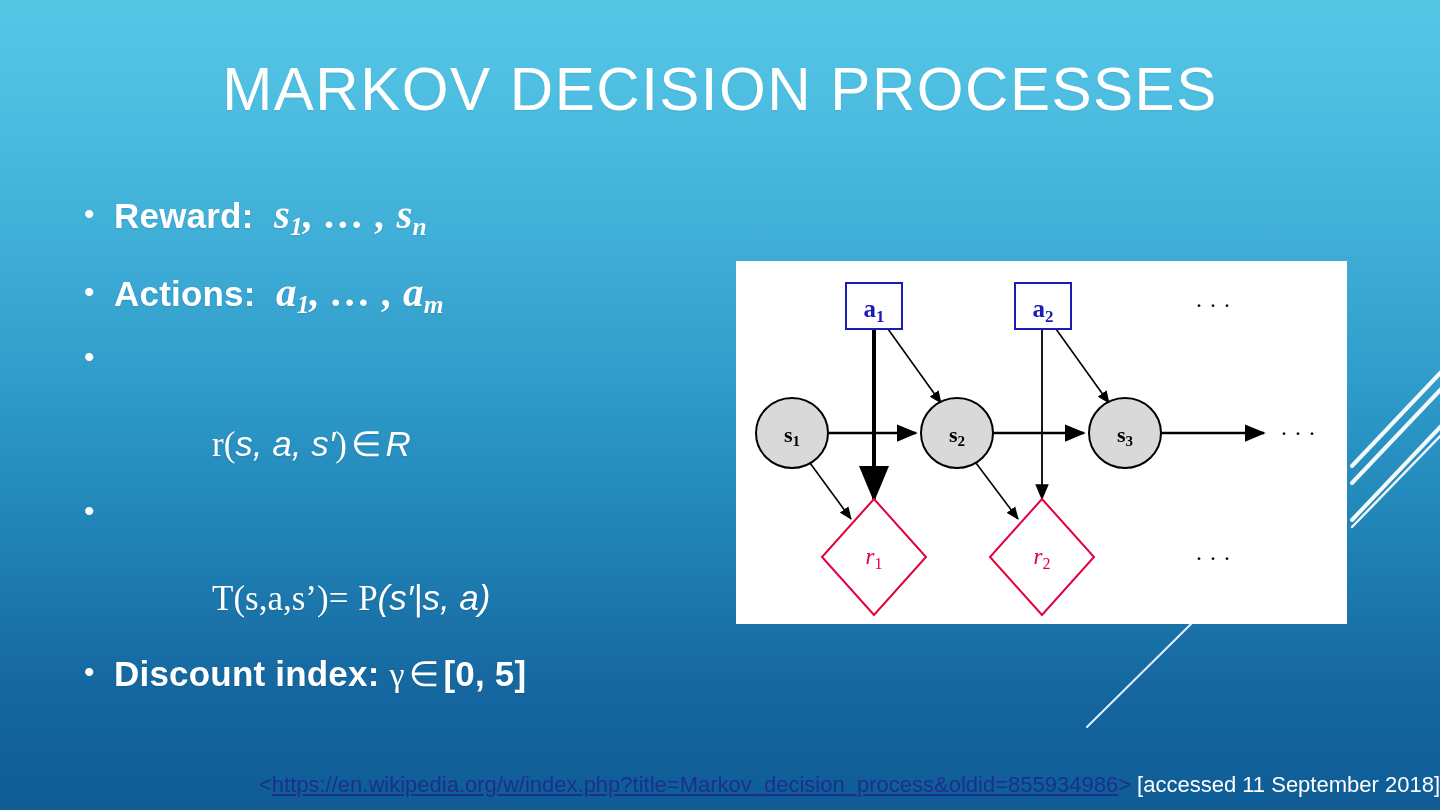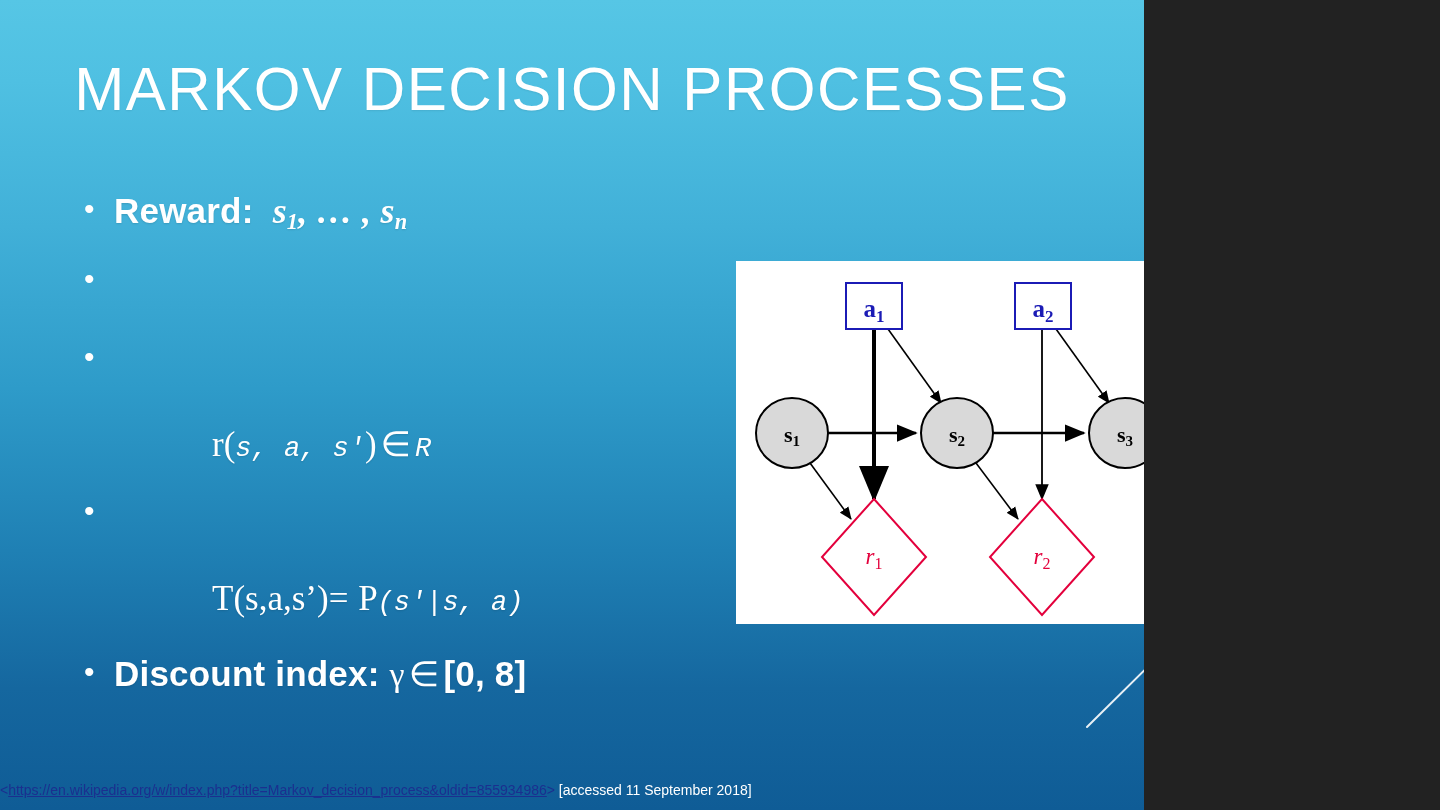--- a/index.html
+++ b/index.html
@@ -9,7 +9,7 @@
   }
   .slide {
     position: relative;
-    width: 1144px;
+    width: 1440px;
     height: 810px;
     overflow: hidden;
     background: linear-gradient(180deg,

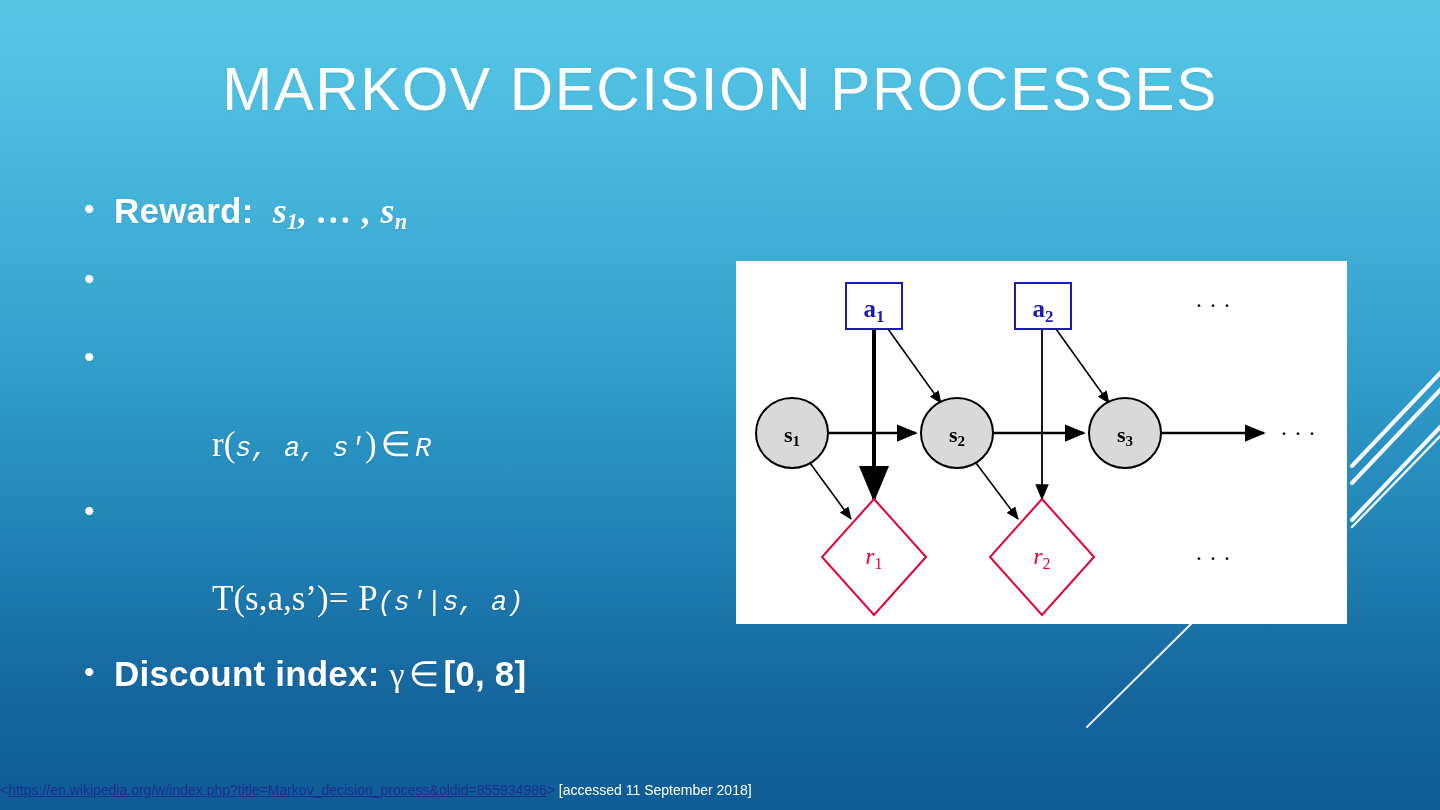--- a/index.html
+++ b/index.html
@@ -83,7 +83,7 @@
     font-family: "Liberation Serif", serif;
     font-style: italic;
     font-weight: bold;
-    font-size: 36px;
+    font-size: 41px;
   }
   .math-sub {
     font-size: 0.62em;

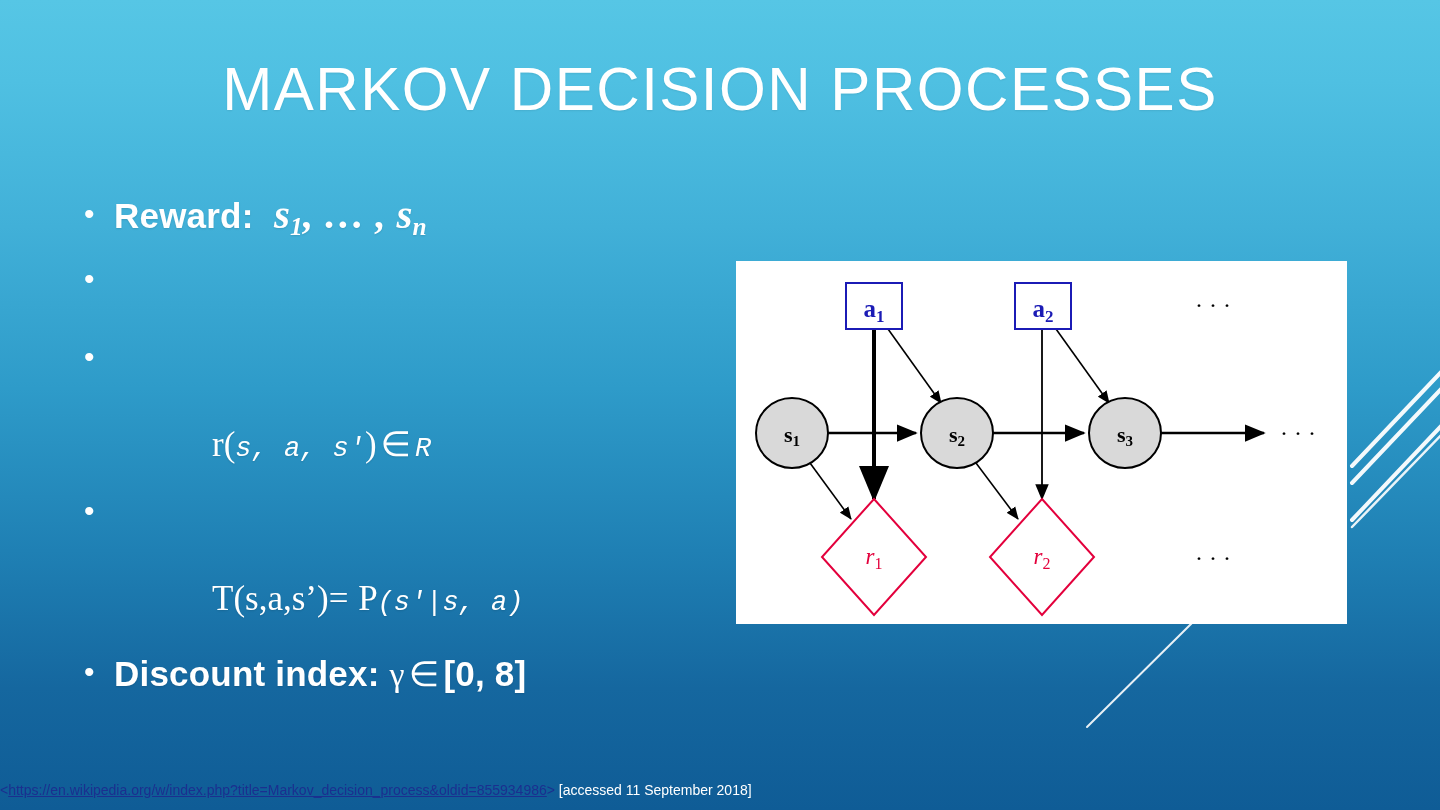--- a/index.html
+++ b/index.html
@@ -183,6 +183,10 @@
 
     <div class="row">
       <span class="bullet-dot">•</span>
+      <span class="row-text">
+        <span>Actions:</span>
+        <span class="math">&nbsp;<span>a</span><span class="math-sub">1</span><span>, … , </span><span>a</span><span class="math-sub">m</span></span>
+      </span>
     </div>
 
     <div class="row">

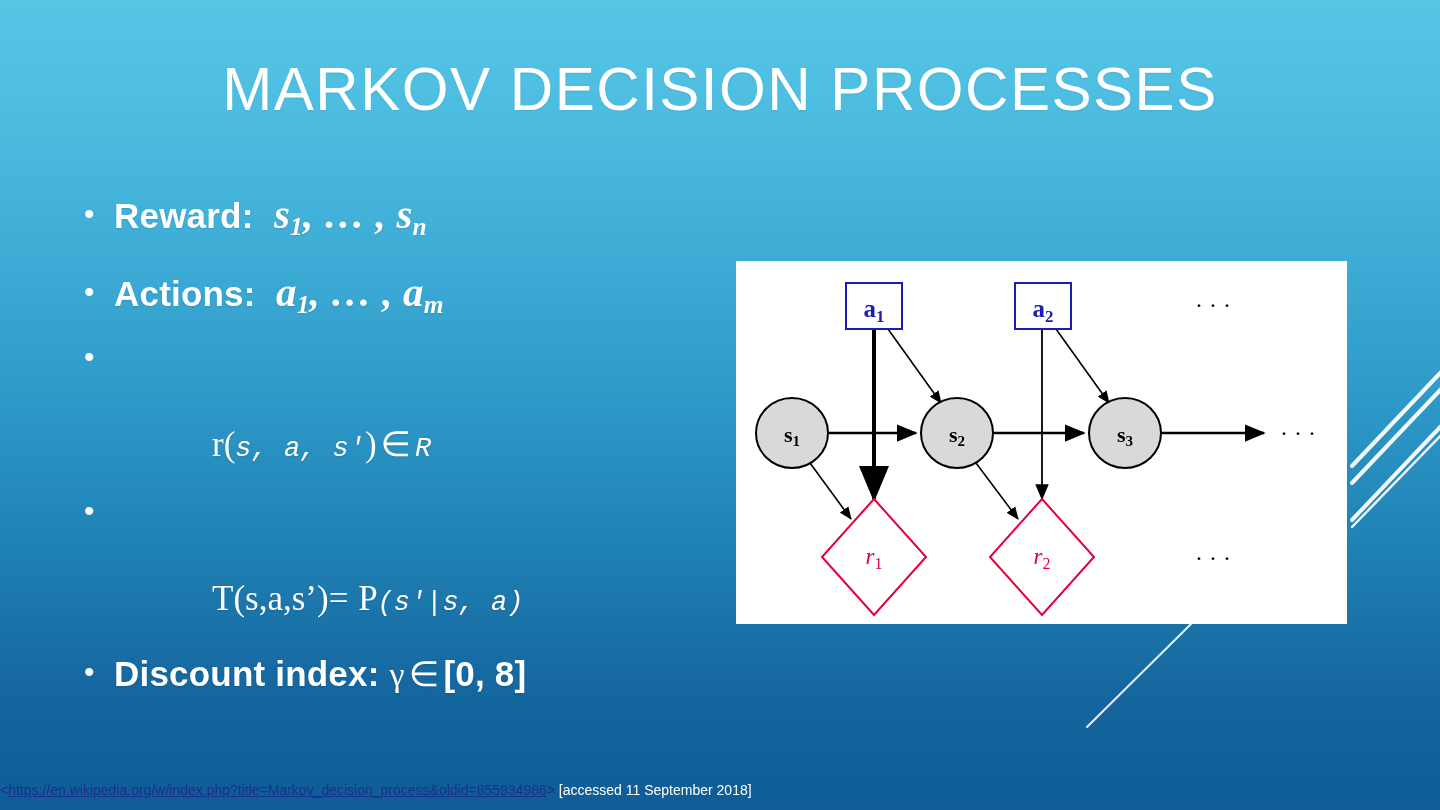--- a/index.html
+++ b/index.html
@@ -91,10 +91,10 @@
     font-style: italic;
   }
   .mathlight {
-    font-family: Liberation Mono, monospace;
+    font-family: Liberation Sans, sans-serif;
     font-style: italic;
     font-weight: normal;
-    font-size: 27px;
+    font-size: 35px;
   }
   .upright {
     font-family: "Liberation Serif", serif;

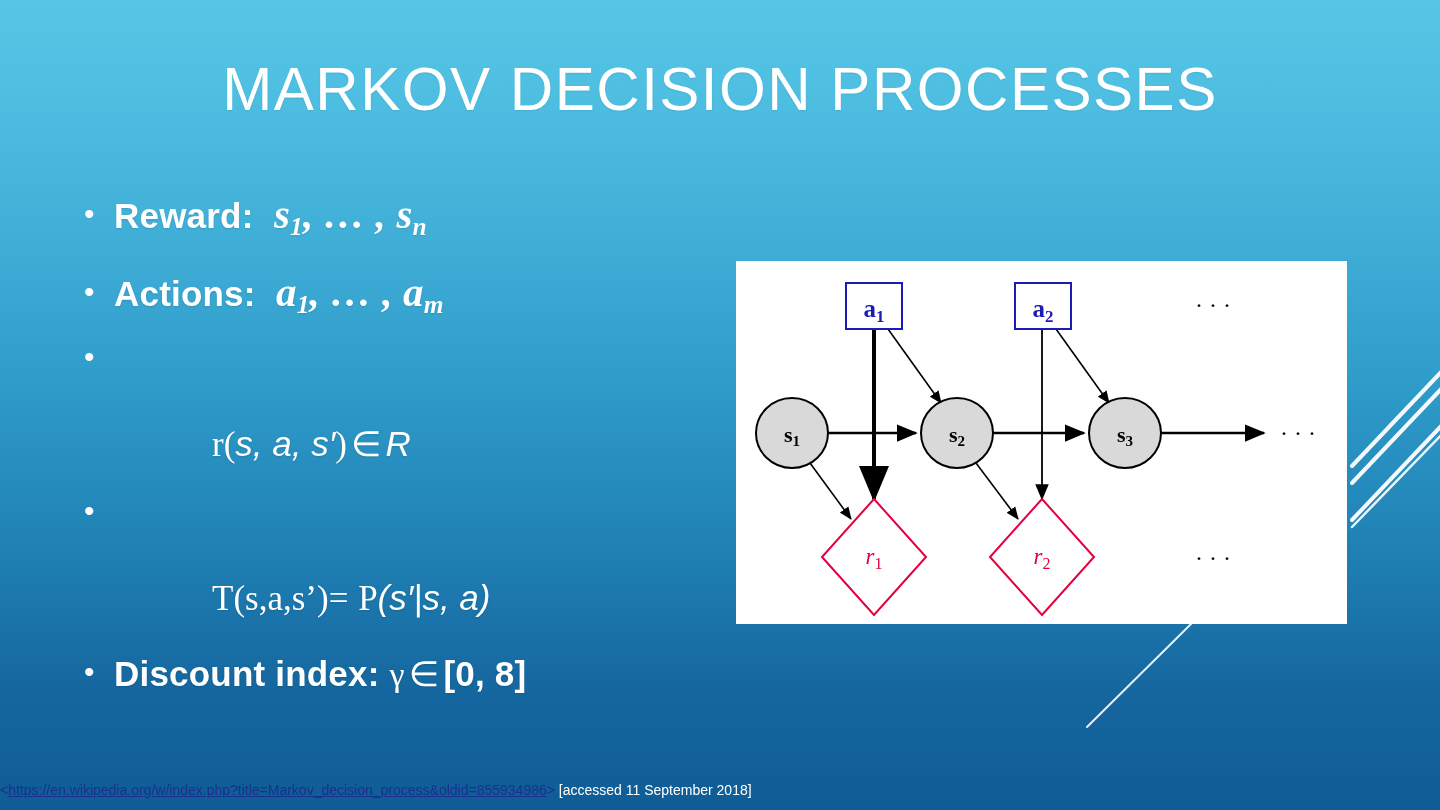--- a/index.html
+++ b/index.html
@@ -214,7 +214,7 @@
       <span class="bullet-dot">•</span>
       <span class="row-text">
         <span>Discount index:</span>
-        <span class="gamma">γ</span><span class="op">∈</span><span>[0, 8]</span>
+        <span class="gamma">γ</span><span class="op">∈</span><span>[0, 5]</span>
       </span>
     </div>
 

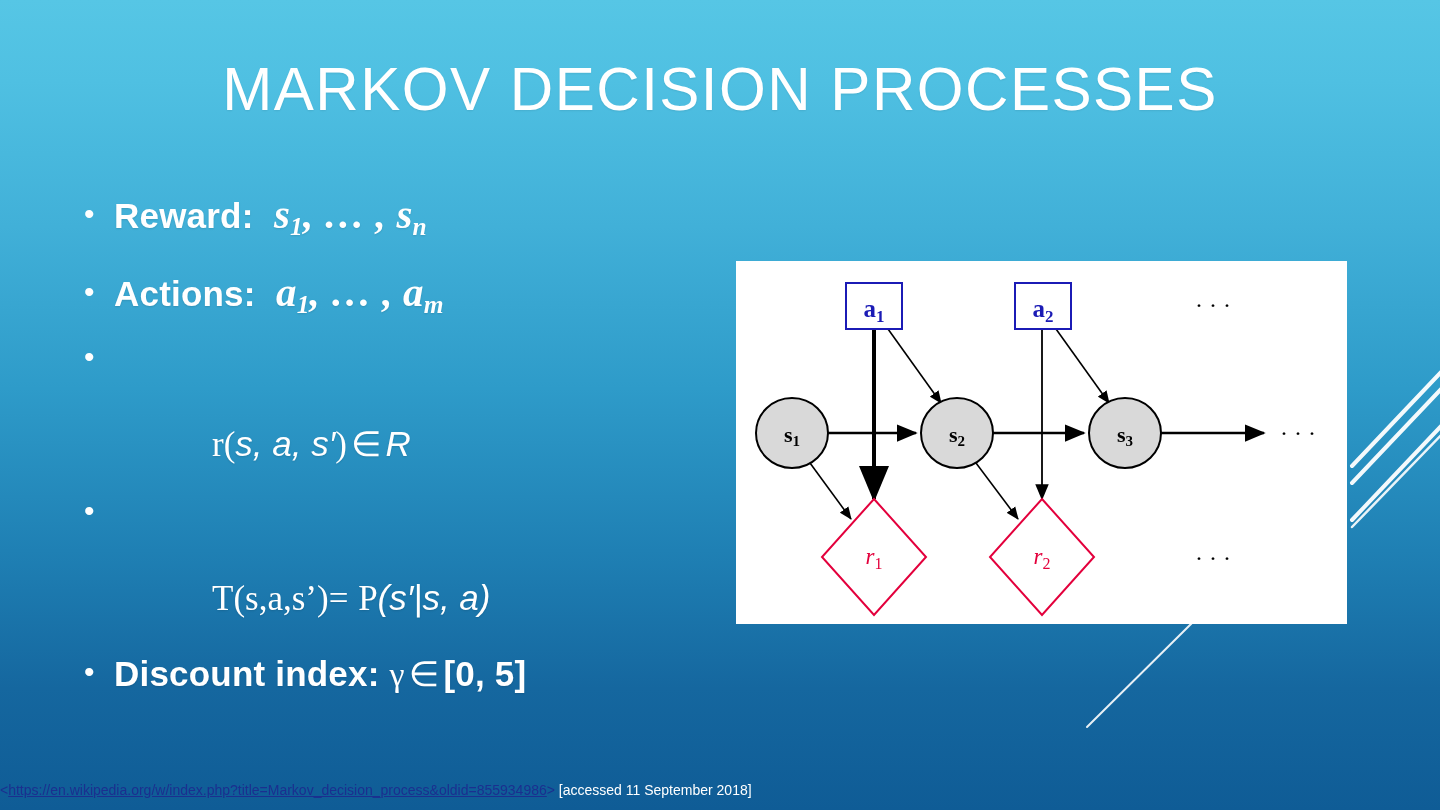--- a/index.html
+++ b/index.html
@@ -142,8 +142,8 @@
     left: 0;
     right: 0;
     bottom: 12px;
-    text-align: left;
-    font-size: 14px;
+    text-align: right;
+    font-size: 22px;
     color: #ffffff;
     white-space: nowrap;
     font-family: "Liberation Sans", sans-serif;

